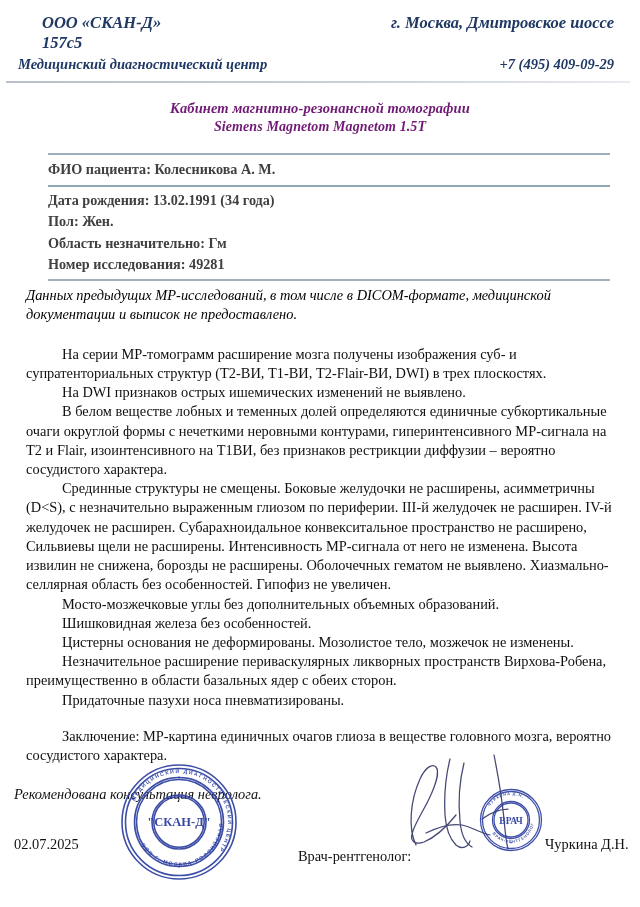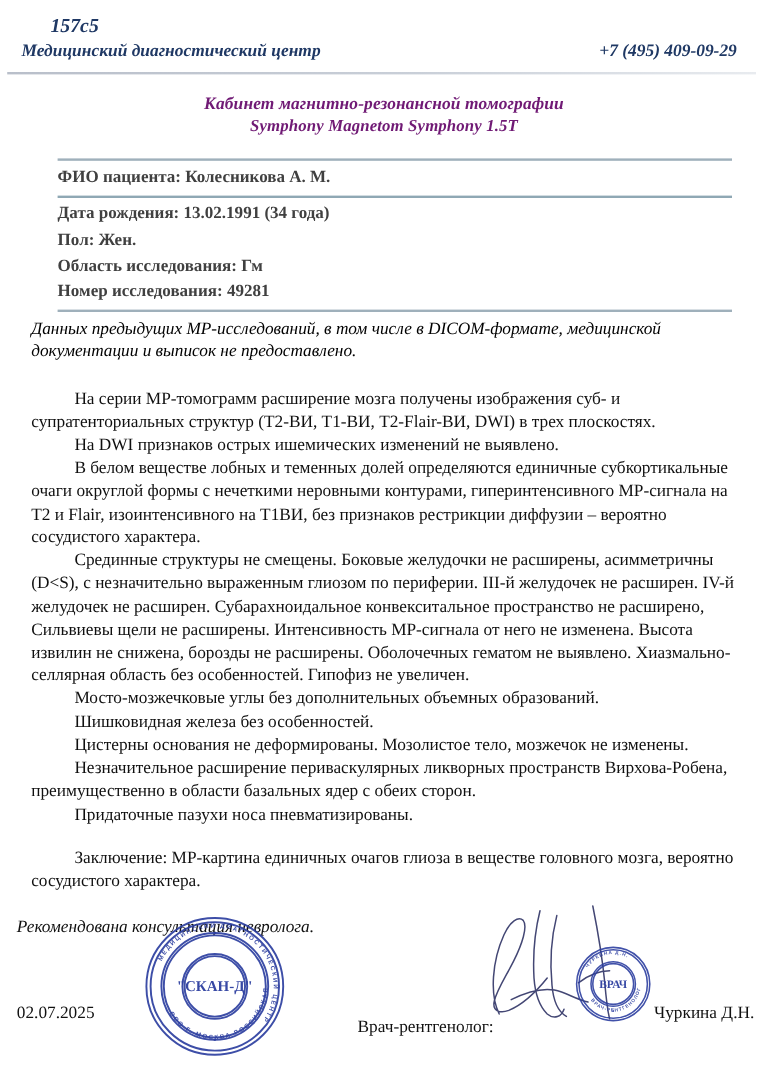--- a/index.html
+++ b/index.html
@@ -214,6 +214,10 @@
 <div class="page">
 
   <div class="letterhead">
+    <div class="lh-row">
+      <span class="lh-left">ООО «СКАН-Д»</span>
+      <span class="lh-right">г. Москва, Дмитровское шоссе</span>
+    </div>
     <div class="lh-row2">
       <span class="lh-addr2">157с5</span>
       <span></span>

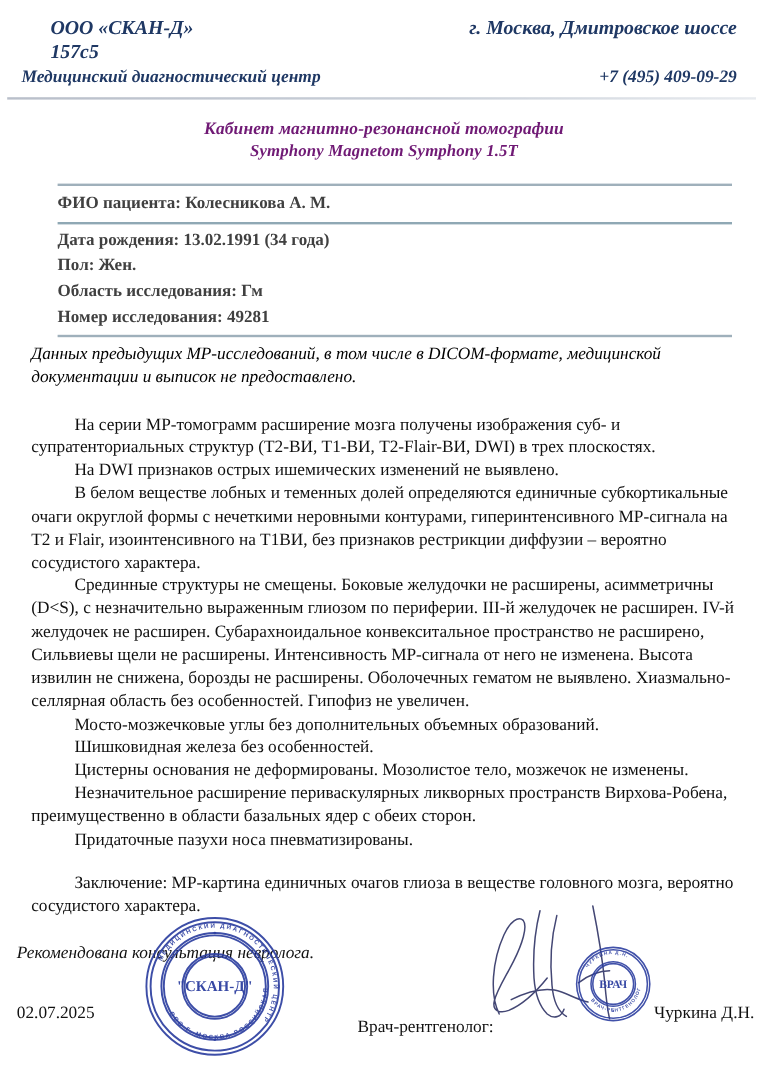--- a/index.html
+++ b/index.html
@@ -231,7 +231,7 @@
 
   <div class="cabinet">
     <div>Кабинет магнитно-резонансной томографии</div>
-    <div class="line2">Symphony Magnetom Symphony 1.5T</div>
+    <div class="line2">Siemens Magnetom Magnetom 1.5T</div>
   </div>
 
   <div class="patient">

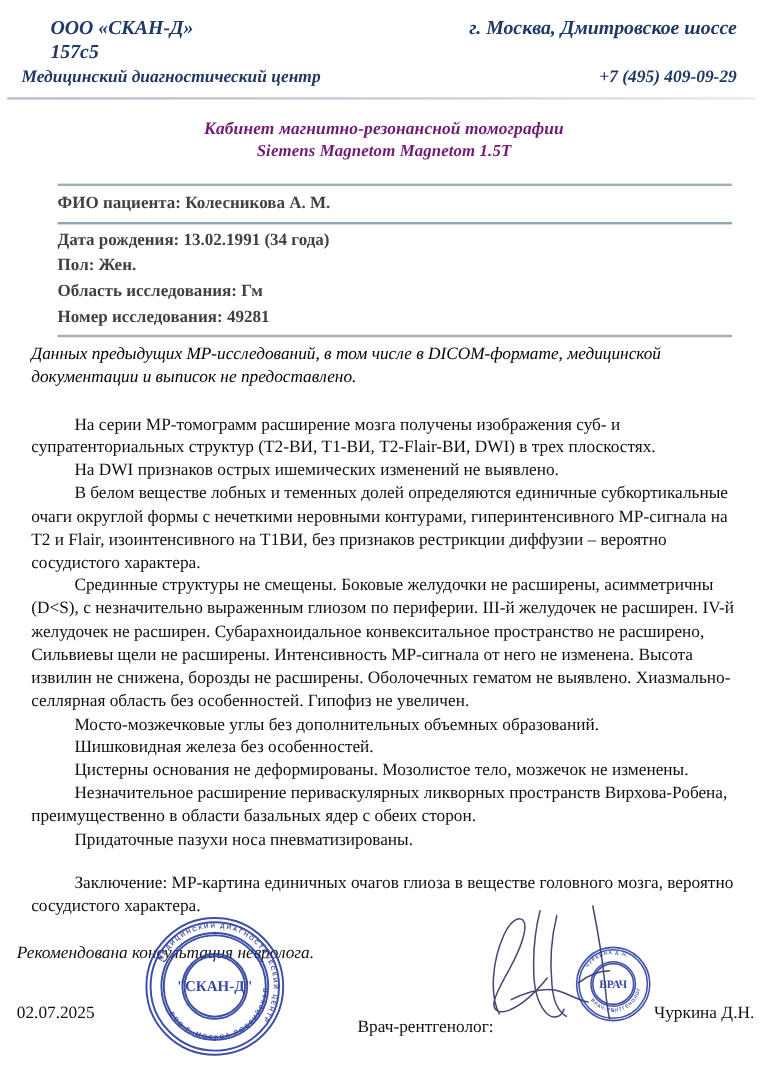--- a/index.html
+++ b/index.html
@@ -240,7 +240,7 @@
     <div class="sep-mid"></div>
     <div class="p-row">Дата рождения: 13.02.1991 (34 года)</div>
     <div class="p-row">Пол: Жен.</div>
-    <div class="p-row">Область исследования: Гм</div>
+    <div class="p-row">Область незначительно: Гм</div>
     <div class="p-row">Номер исследования: 49281</div>
     <div class="sep-bot"></div>
   </div>

